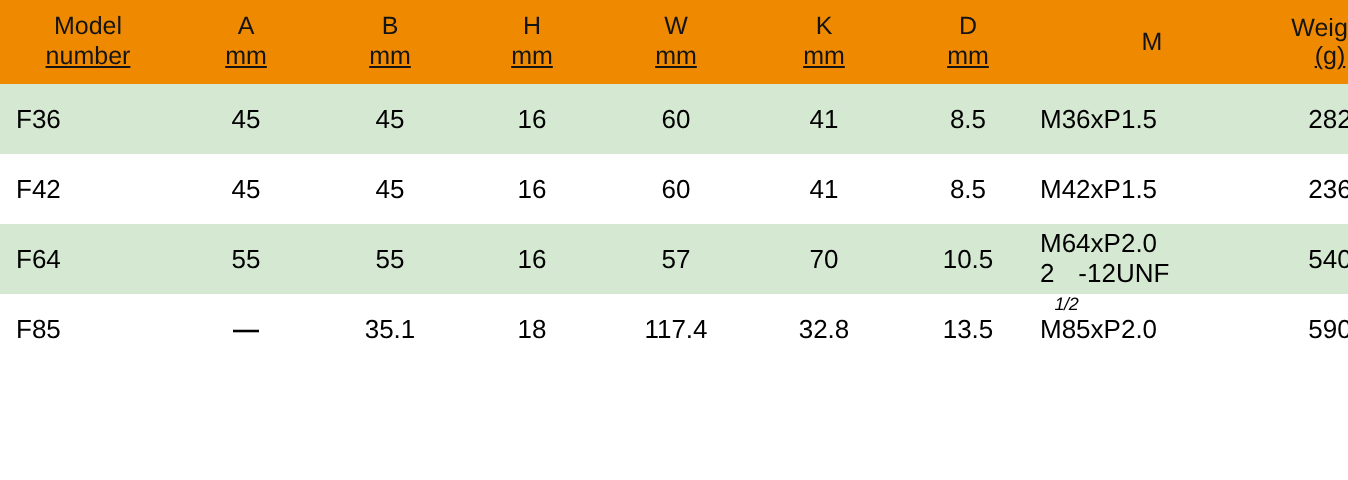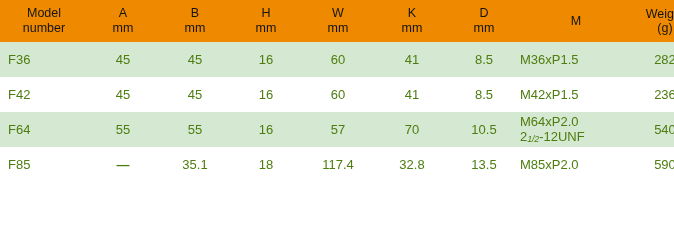--- a/index.html
+++ b/index.html
@@ -44,7 +44,7 @@
     line-height: 15px;
   }
   .hdr-top { display: block; }
-  .hdr-sub { display: block; }
+  .hdr-sub { display: block; text-decoration: underline; }
   th.hdr-weight .hdr-stack { line-height: 14px; }
   th.hdr-weight { font-size: 12px; }
 

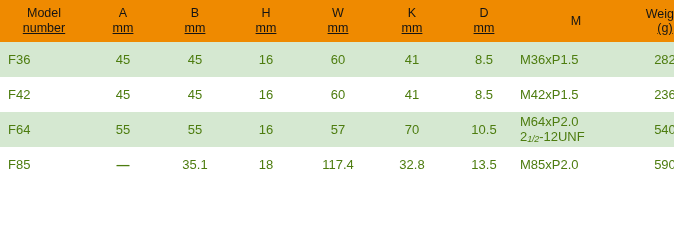--- a/index.html
+++ b/index.html
@@ -63,7 +63,7 @@
     font-size: 13px;
     text-align: center;
     vertical-align: middle;
-    color: #4d7c0f;
+    color: #000000;
   }
   #spec-table tbody td.cell-model {
     text-align: left;

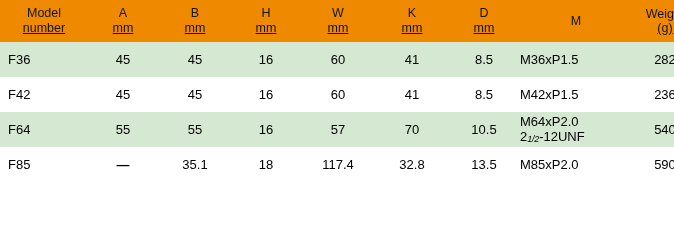--- a/index.html
+++ b/index.html
@@ -85,7 +85,7 @@
     font-size: 9px;
     vertical-align: baseline;
     position: relative;
-    top: 1px;
+    top: 14px;
     letter-spacing: -0.2px;
     font-style: italic;
   }

